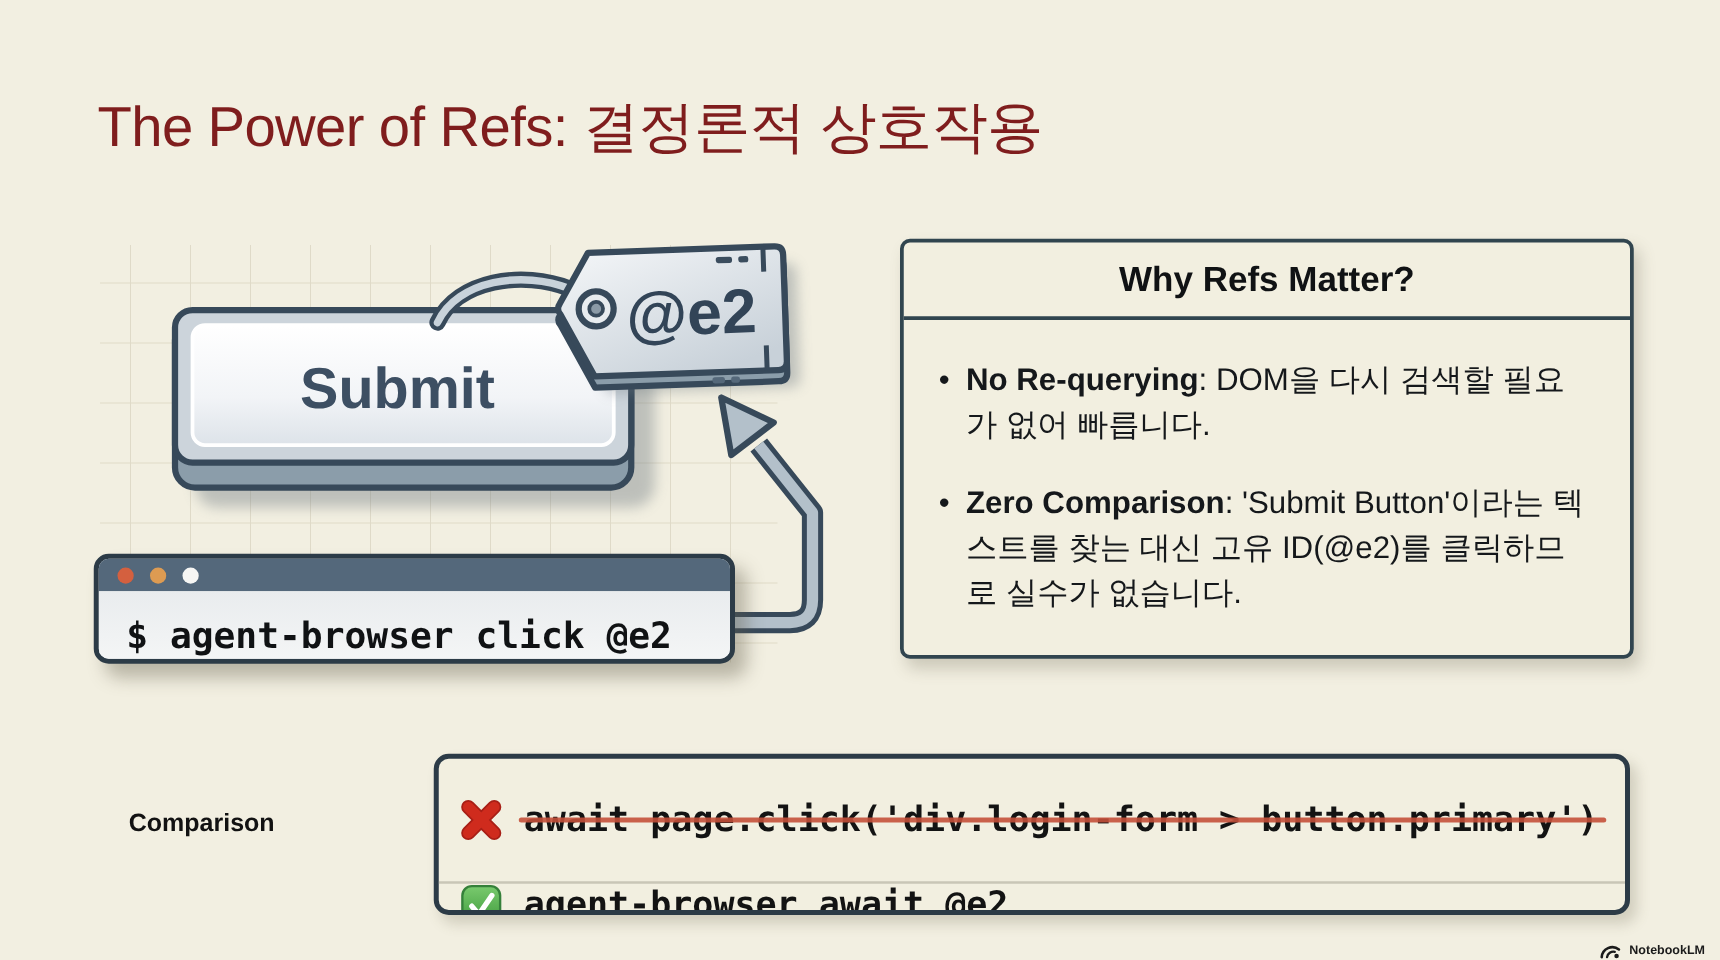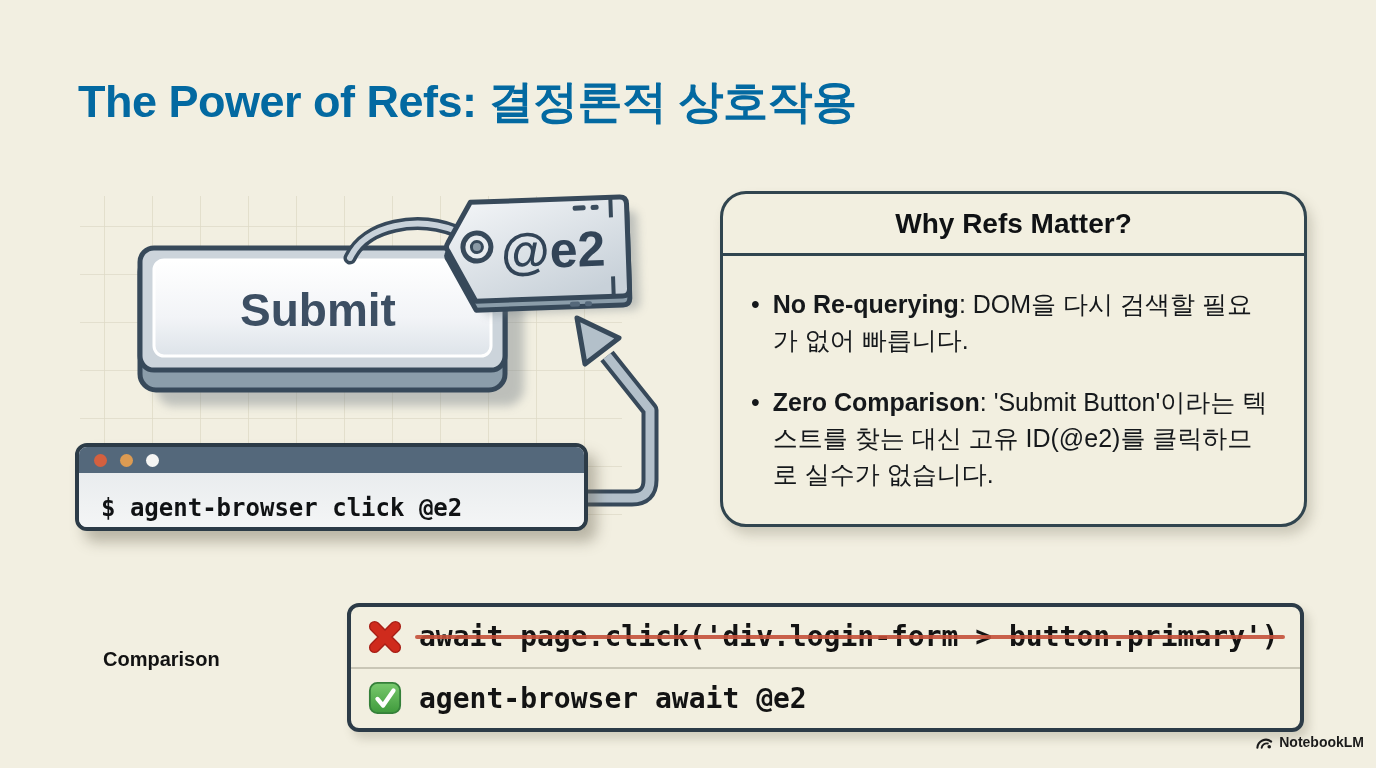--- a/index.html
+++ b/index.html
@@ -12,7 +12,7 @@
 
   .slide-title{
     position:absolute;left:78px;top:72px;
-    font-size:45px;font-weight:700;color:#0369a1;letter-spacing:-0.5px;
+    font-size:45px;font-weight:400;color:#7f1d1d;letter-spacing:-0.5px;
     white-space:nowrap;
   }
 

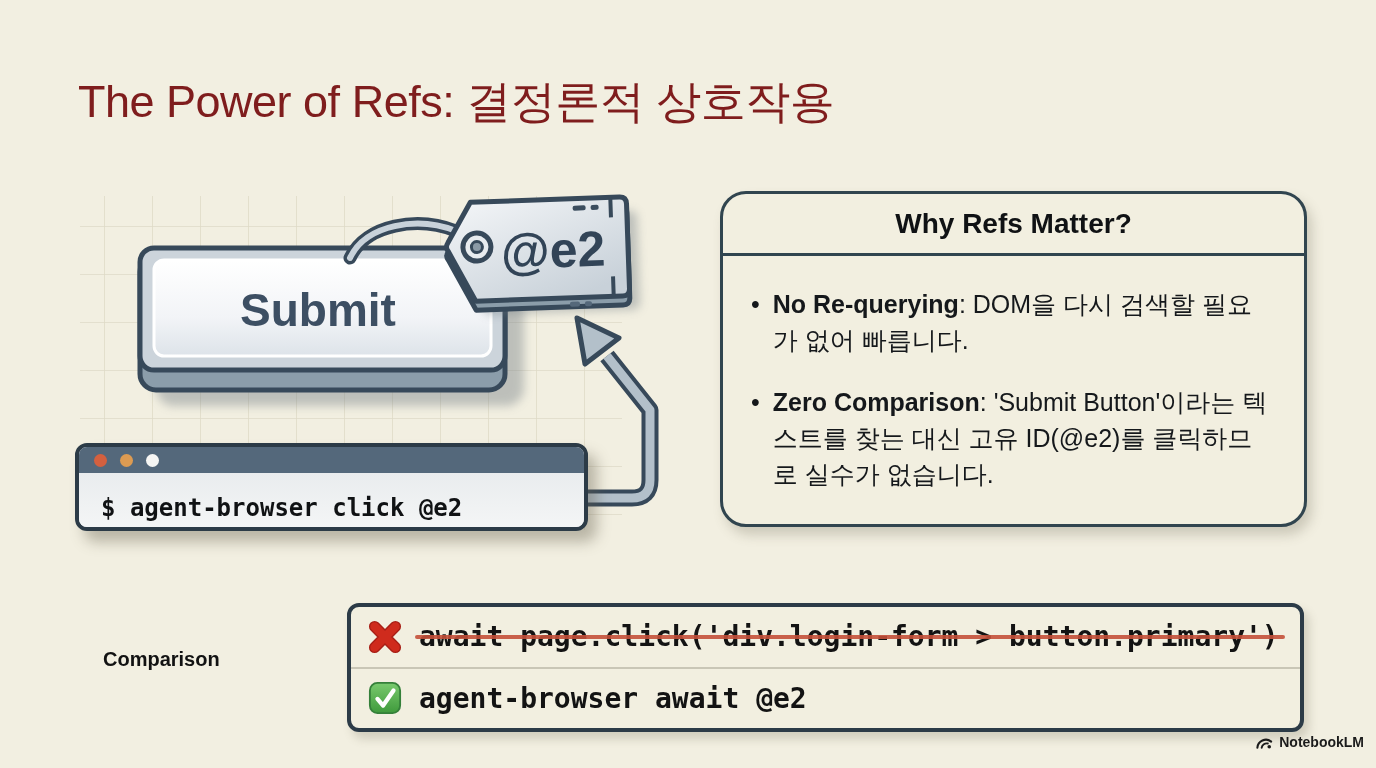--- a/index.html
+++ b/index.html
@@ -37,7 +37,7 @@
   
   .why-panel{
     position:absolute;left:720px;top:191px;width:581px;height:330px;
-    border:3px solid #31454f;border-radius:26px;background:#f2efe0;
+    border:3px solid #31454f;border-radius:8px;background:#f2efe0;
     box-shadow:5px 8px 12px rgba(95,90,70,.25);z-index:2;box-sizing:content-box;
   }
   .why-header{

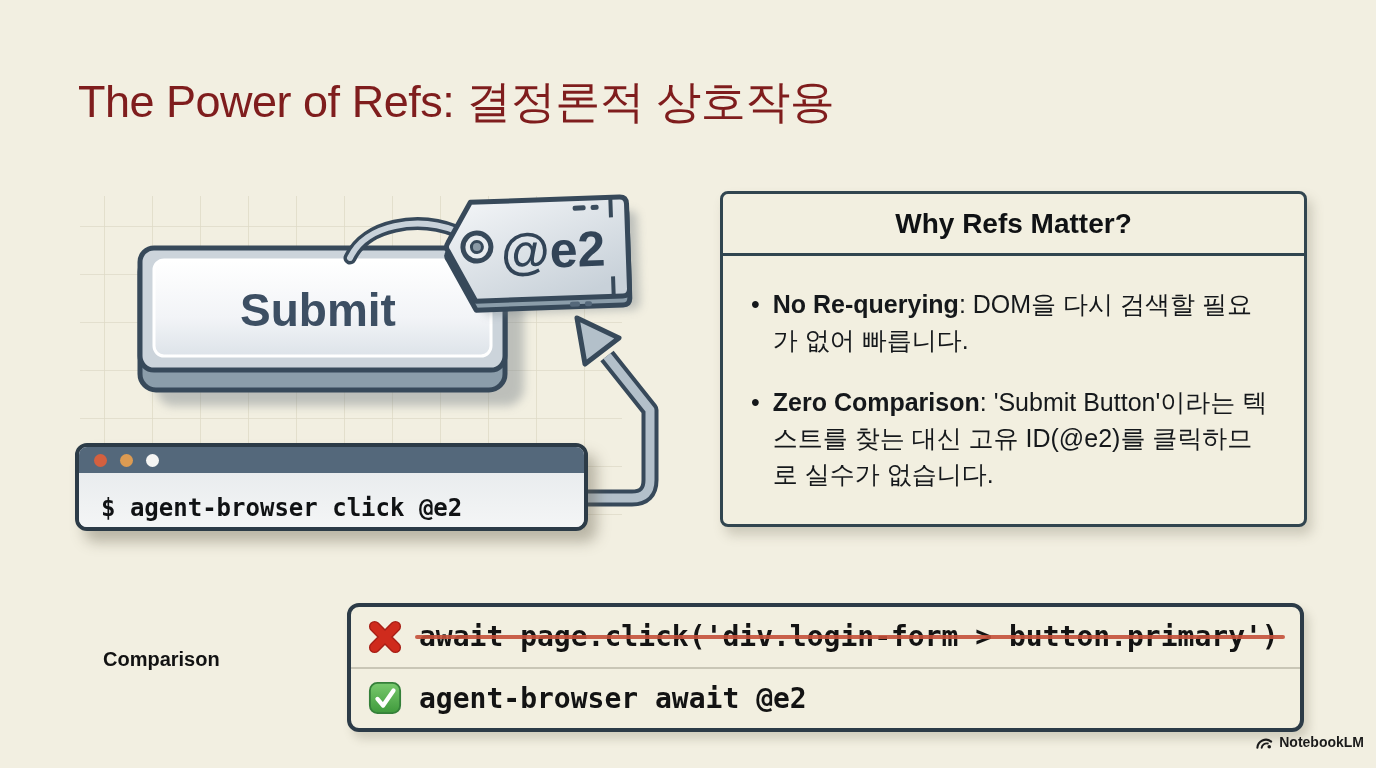--- a/index.html
+++ b/index.html
@@ -29,7 +29,7 @@
   .dot{width:13px;height:13px;border-radius:50%;}
   .terminal-body{
     height:70px;display:flex;align-items:center;padding-left:22px;
-    font-weight:700;font-size:24px;color:#101214;
+    font-weight:700;font-size:29px;color:#101214;
     background:linear-gradient(#e9ecee,#f7f8f8);
     white-space:pre;
   }

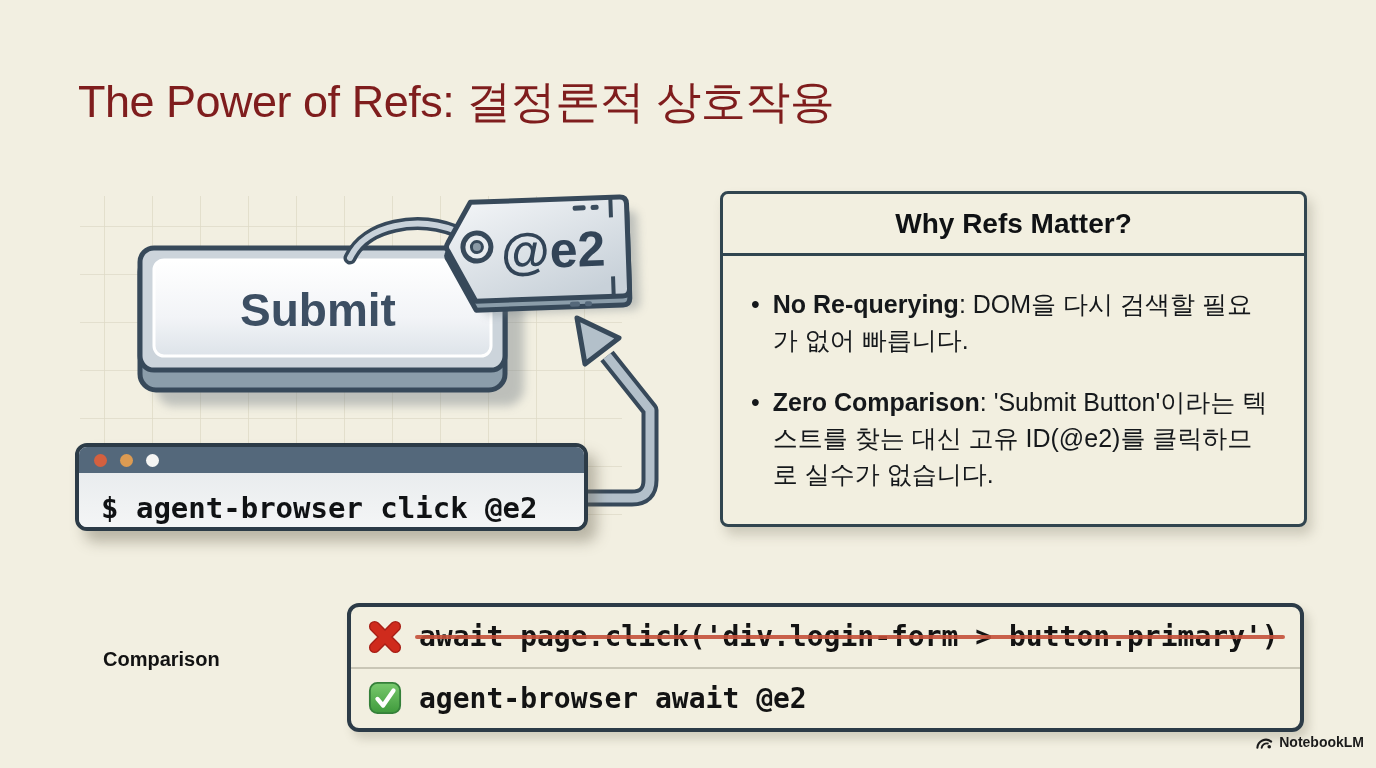--- a/index.html
+++ b/index.html
@@ -57,8 +57,8 @@
     box-shadow:5px 7px 10px rgba(95,90,70,.22);
     display:flex;flex-direction:column;z-index:2;overflow:hidden;
   }
-  .comp-row{flex:1;display:flex;align-items:center;padding-left:17px;gap:17px;
-    font-weight:700;font-size:28px;color:#131313;white-space:pre;}
+  .comp-row{flex:1;display:flex;padding-left:17px;gap:17px;
+    font-weight:700;font-size:28px;color:#131313;white-space:pre;margin-top:32px;}
   .comp-row + .comp-row{border-top:2px solid #c9c6b6;}
   .comp-icon{flex:0 0 auto;display:flex;}
   .code-bad{position:relative;}

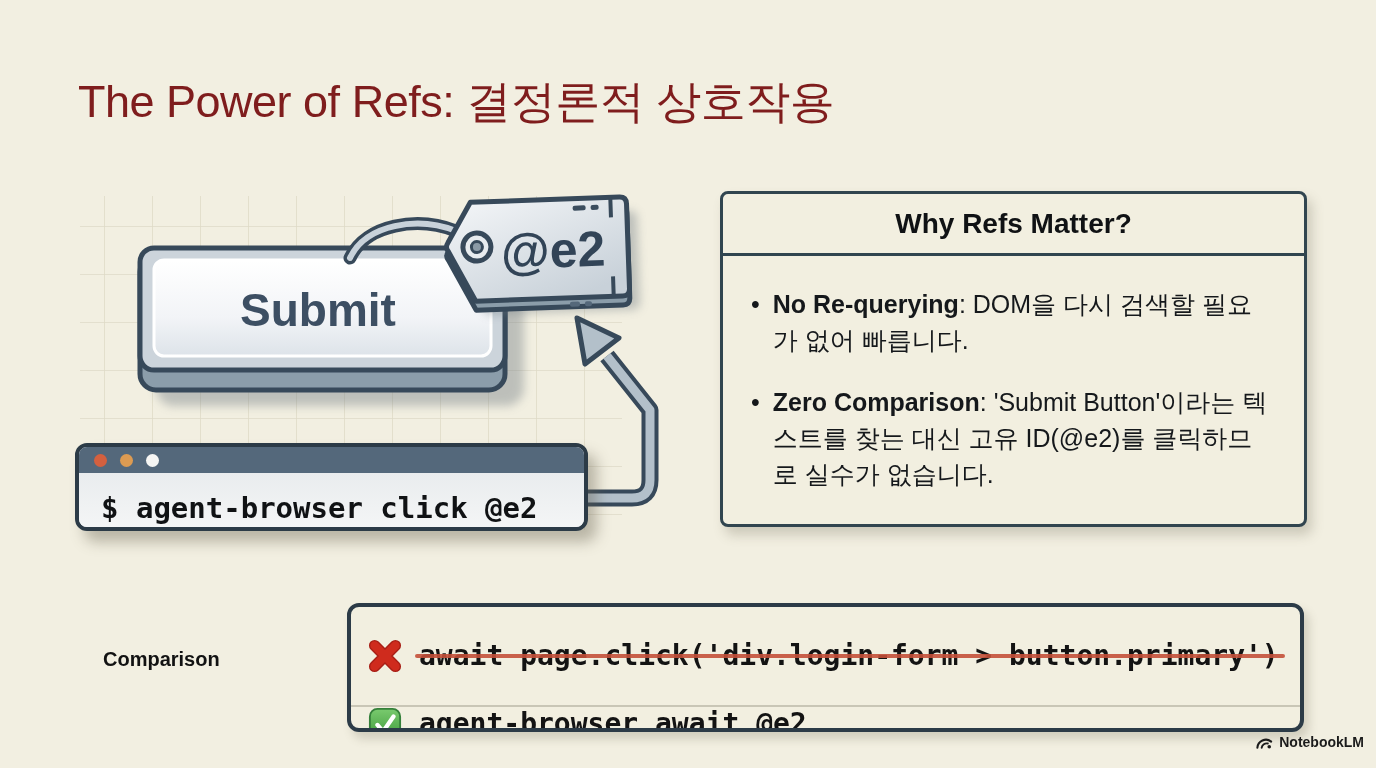--- a/index.html
+++ b/index.html
@@ -69,8 +69,8 @@
 
   
   .footer{
-    position:absolute;right:12px;bottom:18px;display:flex;align-items:center;gap:5px;
-    font-size:14px;font-weight:700;color:#1b1b1b;z-index:3;
+    position:absolute;right:12px;bottom:0;display:flex;align-items:center;gap:5px;
+    font-size:10px;font-weight:700;color:#1b1b1b;z-index:3;
   }
   svg text{font-family:"Liberation Sans","DejaVu Sans",sans-serif;}
 </style>

